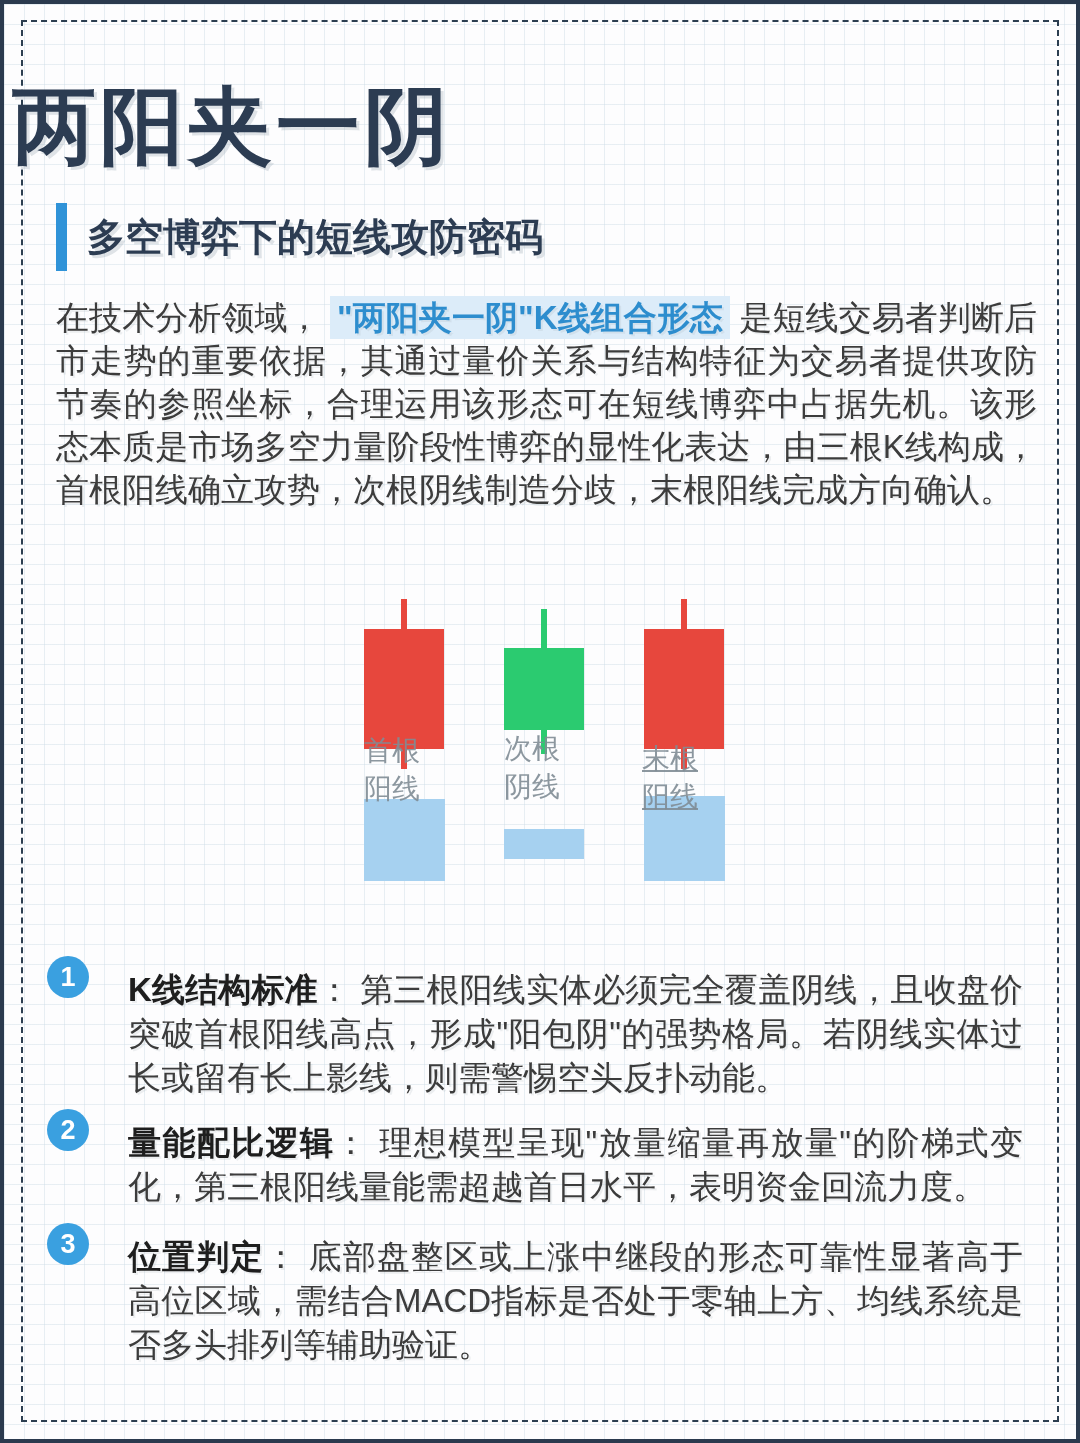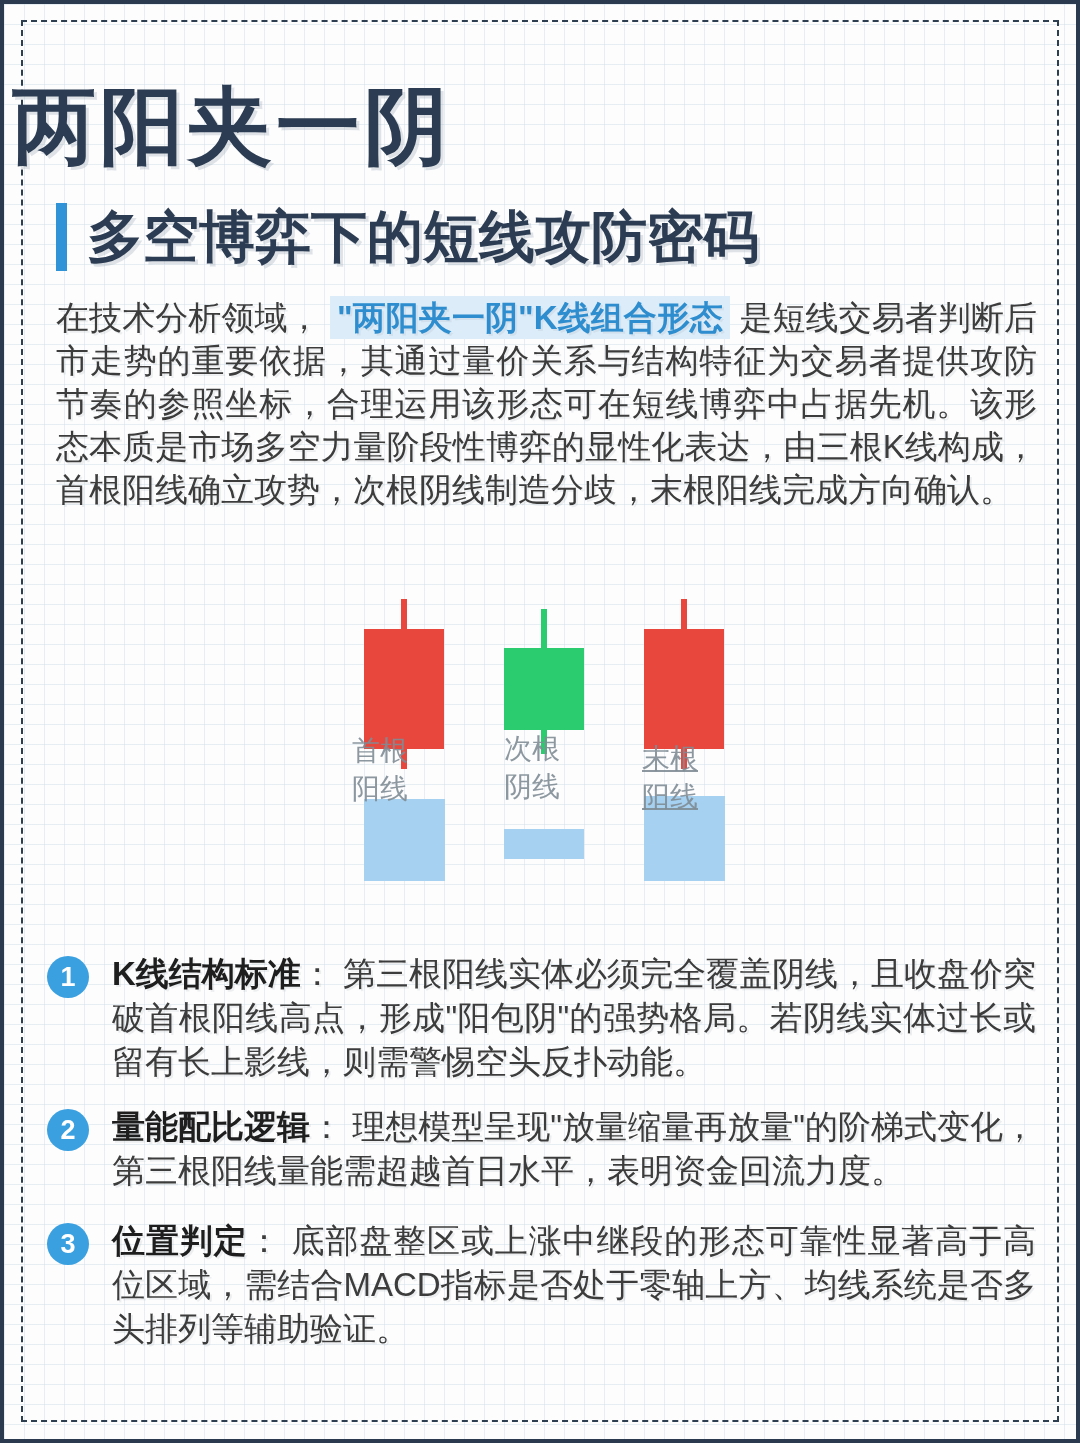--- a/index.html
+++ b/index.html
@@ -34,7 +34,7 @@
     width:11px;height:68px;background:#3093d8;margin-right:20px;flex:none;
   }
   .sec-header .htext{
-    font-size:56px;font-weight:bold;color:#2c3c52;line-height:68px;
+    font-size:38px;font-weight:bold;color:#2c3c52;line-height:68px;
     text-shadow:3px 3px 0 rgba(148,160,172,0.28);white-space:nowrap;
   }
   .sec1-header{top:199px;}

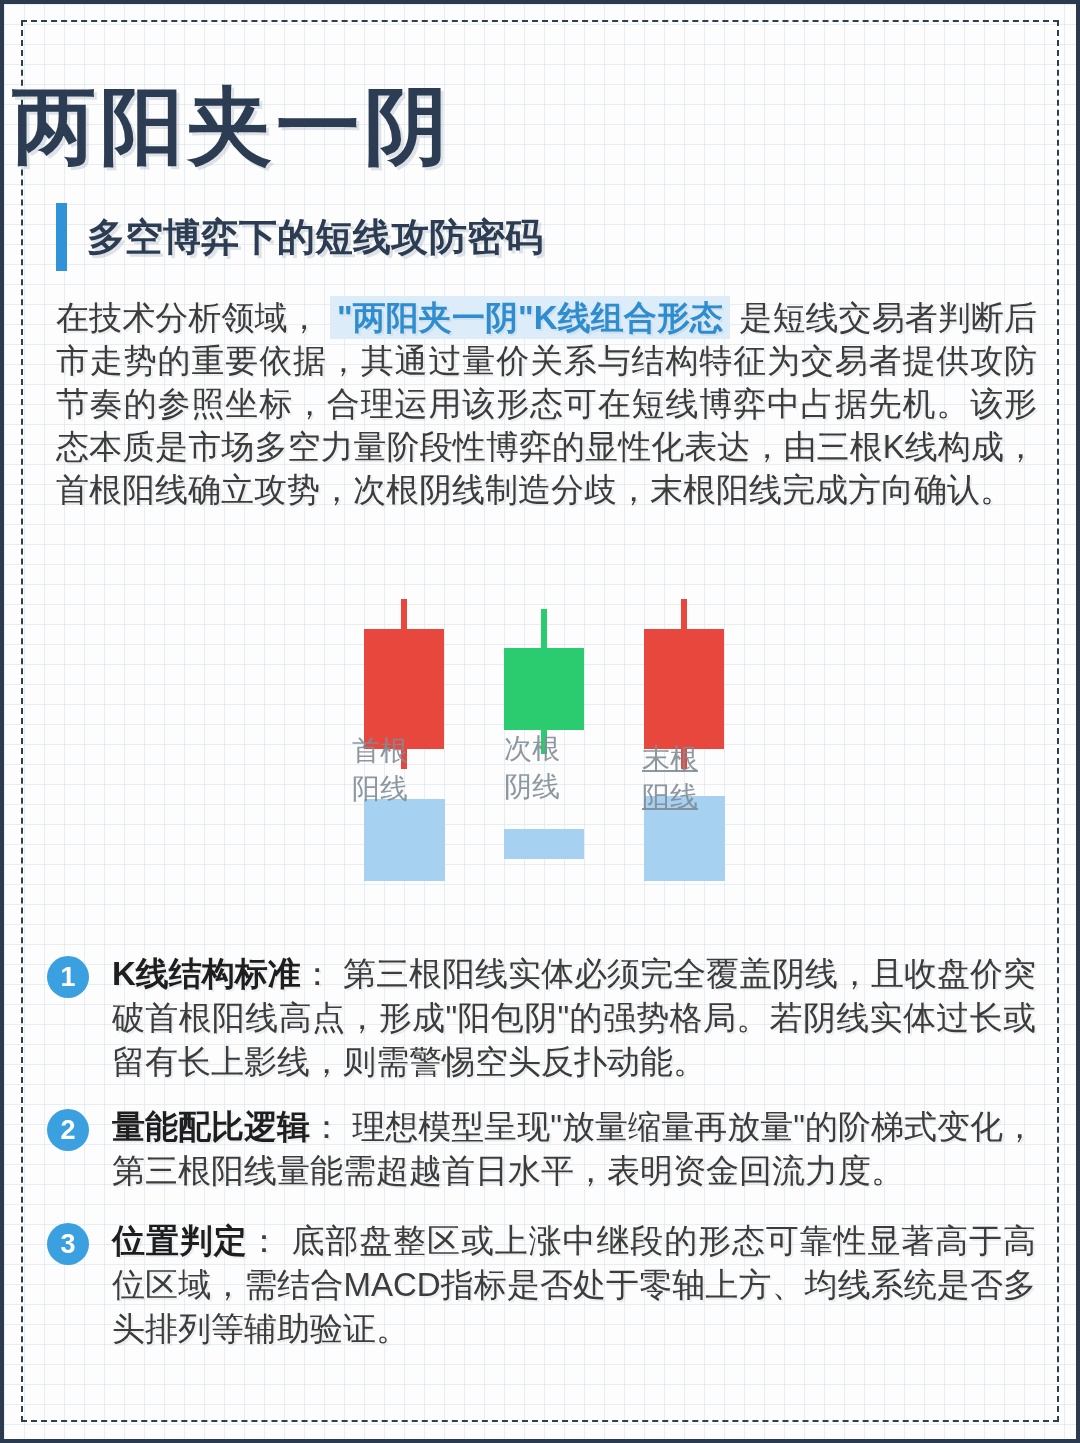--- a/index.html
+++ b/index.html
@@ -70,7 +70,7 @@
     z-index:2;white-space:nowrap;
   }
   .klabel span{display:block;}
-  .kl1{left:348px;top:168px;}
+  .kl1{left:360px;top:168px;}
   .kl2{left:500px;top:166px;}
   .kl3{left:638px;top:176px;text-decoration:underline;}
   .item{

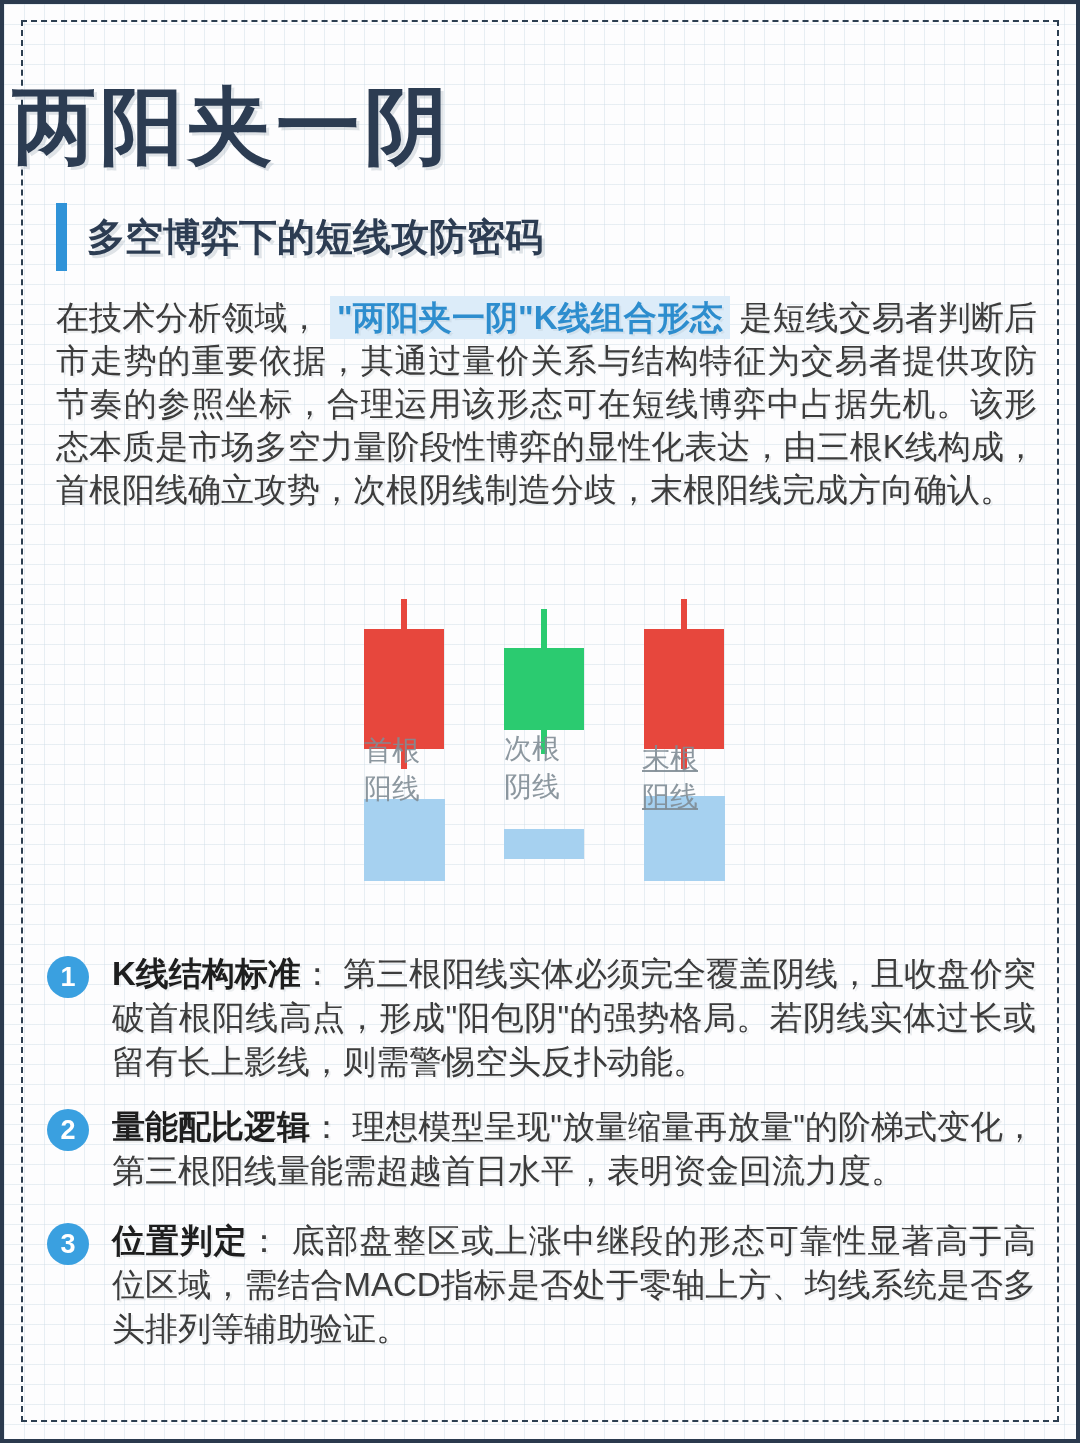--- a/index.html
+++ b/index.html
@@ -84,7 +84,7 @@
   }
   .item .itext{
     font-size:33px;line-height:44px;color:#3c3c3c;text-align:justify;
-    margin:0;width:924px;
+    margin:16px;width:924px;
     text-shadow:2px 2px 0 rgba(160,170,180,0.18);
   }
   .item .itext b{color:#1e1e1e;}

